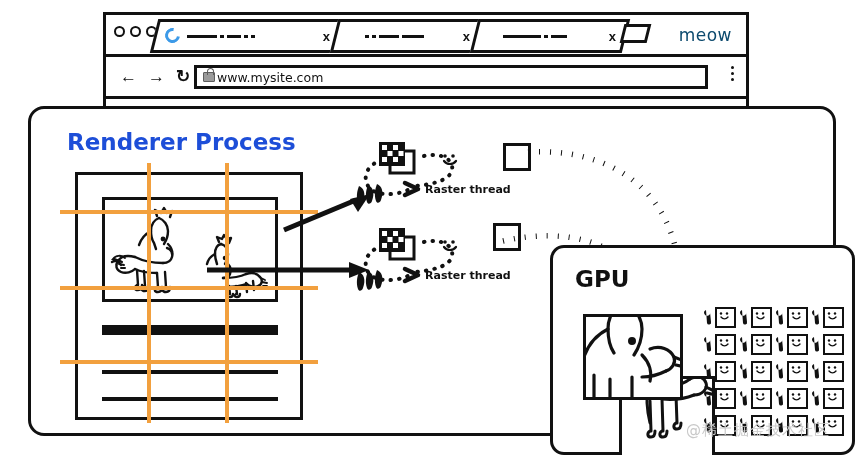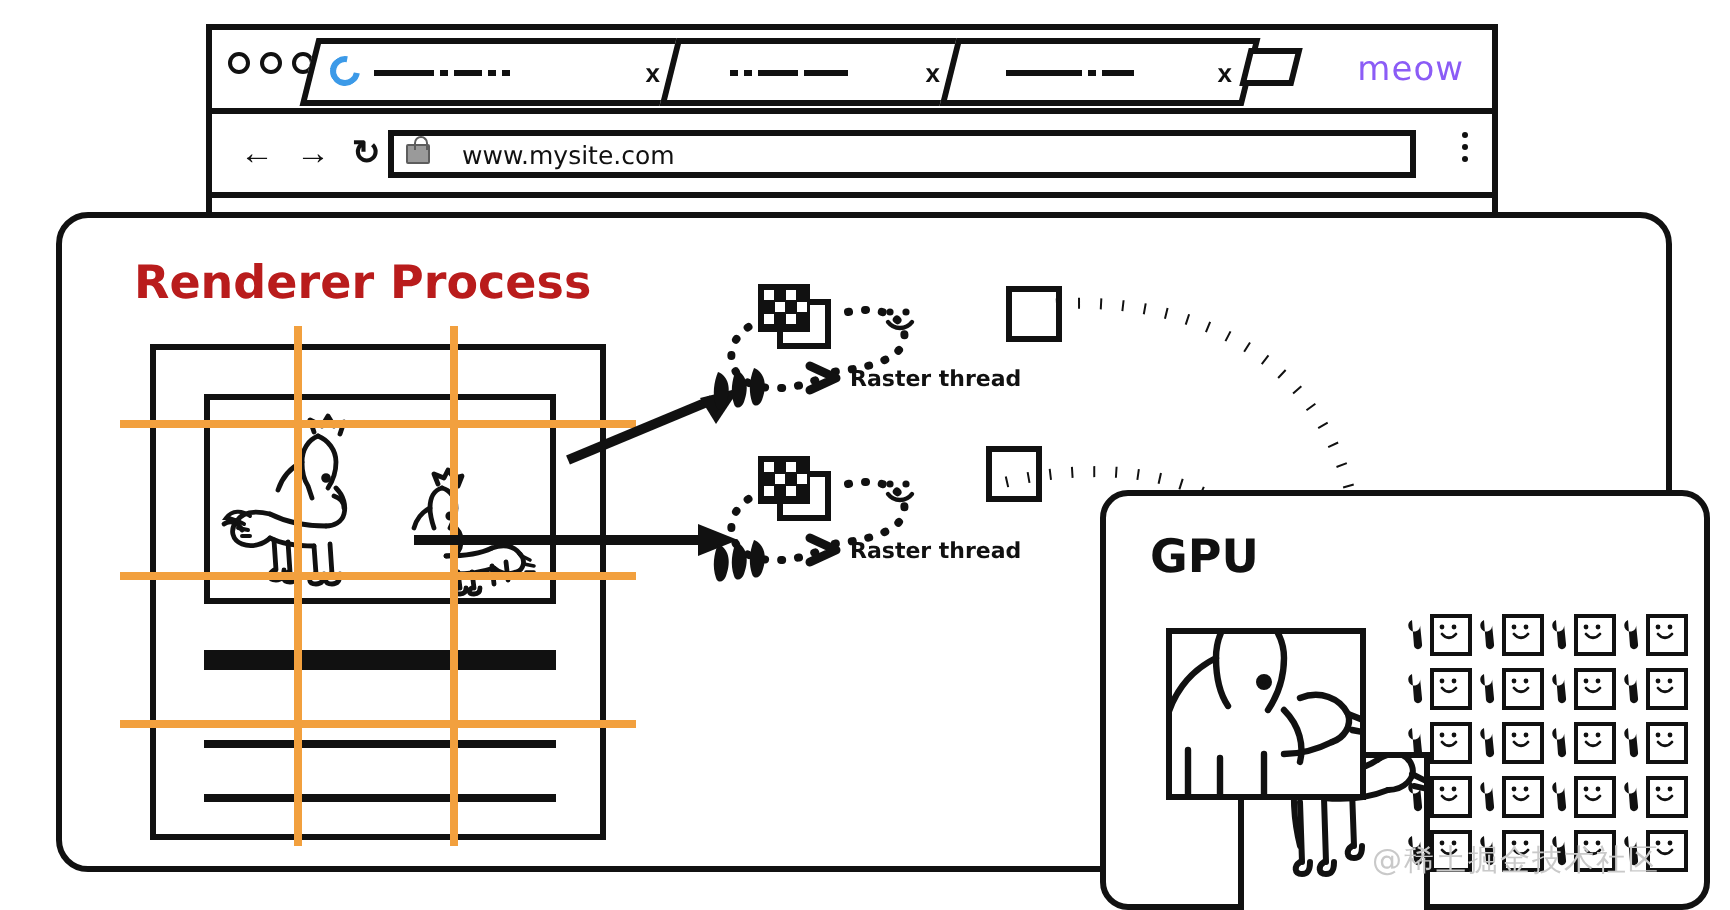--- a/index.html
+++ b/index.html
@@ -74,7 +74,7 @@
   }
   .brand {
     position: absolute; right: 14px; top: 10px;
-    font-size: 17px; letter-spacing: .5px; color: #8b5cf6;
+    font-size: 17px; letter-spacing: .5px; color: #0c4a6e;
     font-family: "DejaVu Sans", sans-serif;
   }
   #toolbar {

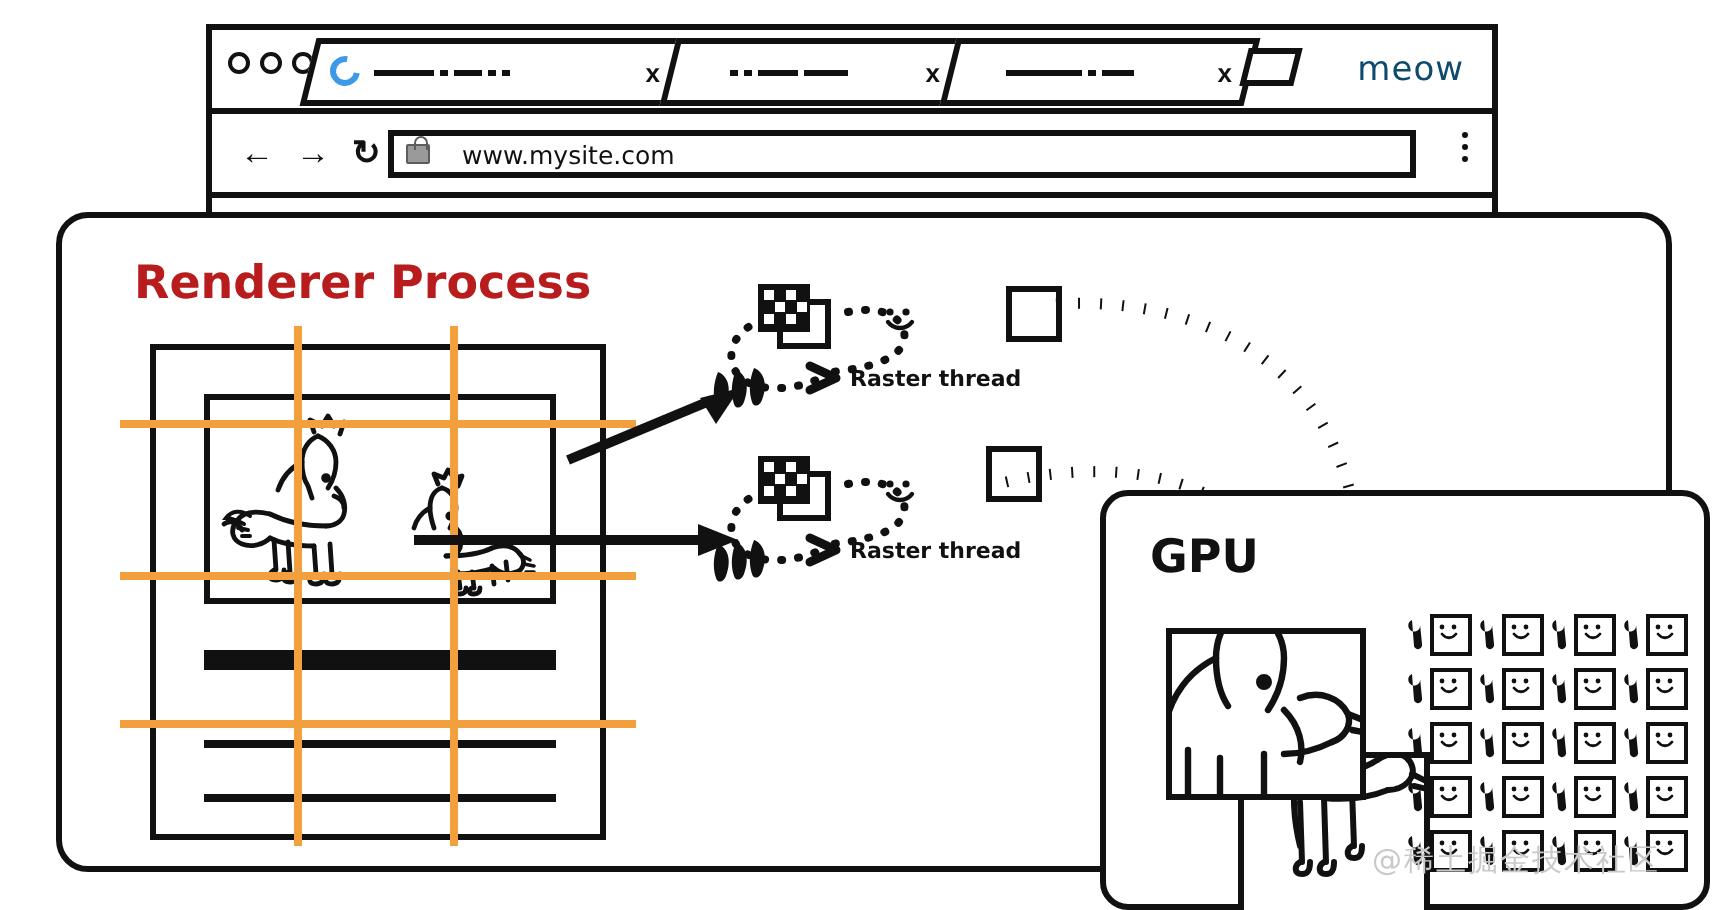--- a/index.html
+++ b/index.html
@@ -107,7 +107,7 @@
     border-bottom: 0; border-radius: 4px 4px 0 0;
   }
   #omnibox .url {
-    margin-left: 16px; font-size: 12.5px; color: #111;
+    margin-left: 2px; font-size: 12.5px; color: #111;
     font-family: "DejaVu Sans", sans-serif;
   }
   .kebab {

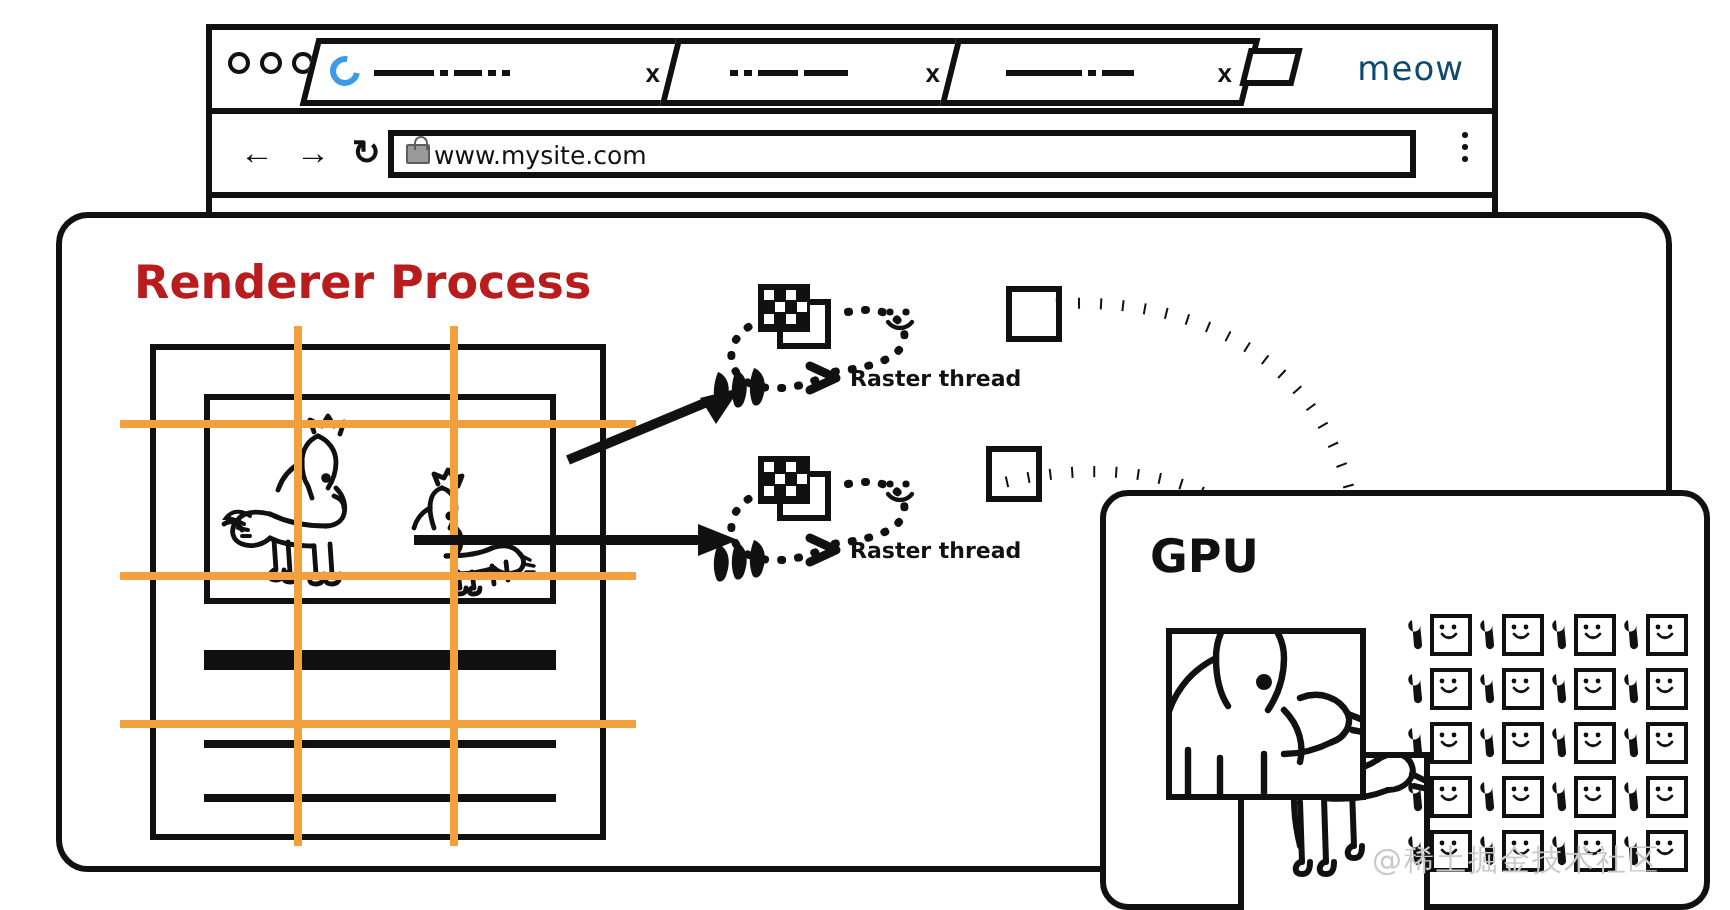--- a/index.html
+++ b/index.html
@@ -128,7 +128,7 @@
   }
   #renderer-title {
     position: absolute; left: 36px; top: 20px;
-    font-size: 23px; font-weight: bold; color: #b91c1c;
+    font-size: 23px; font-weight: bold; color: #1d4ed8;
     font-family: "DejaVu Sans", sans-serif;
   }
 

